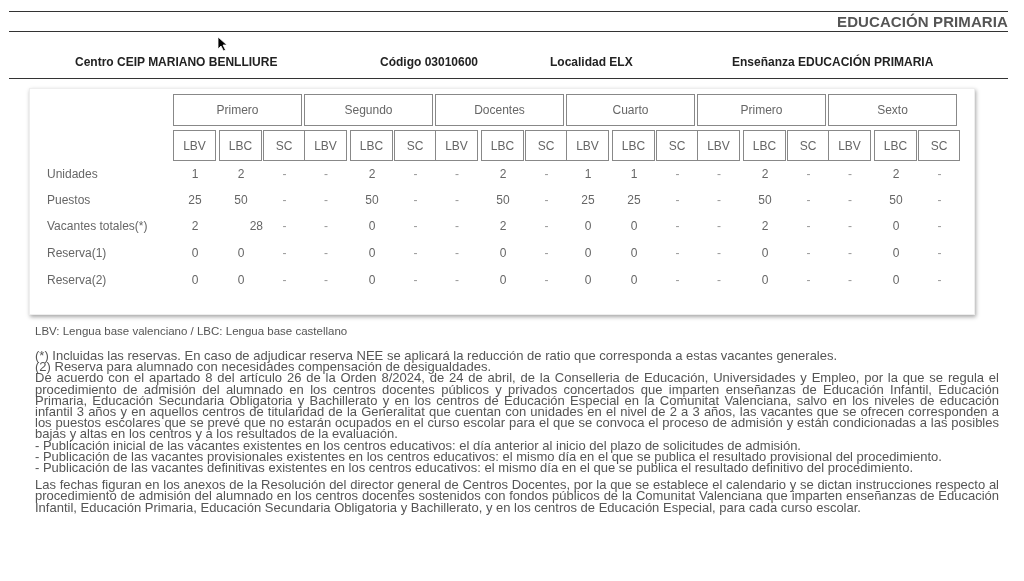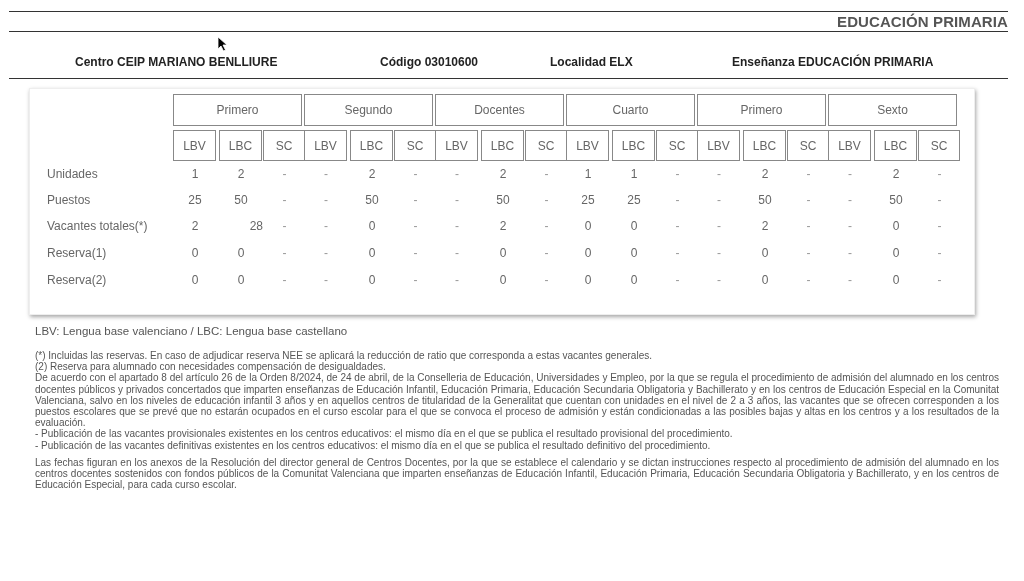--- a/index.html
+++ b/index.html
@@ -43,7 +43,7 @@
   .legend { position: absolute; left: 35px; top: 325px; font-size: 11.5px; color: #555; }
   .notes {
     position: absolute; left: 35px; top: 350px; width: 964px;
-    font-size: 10px; color: #555; line-height: 11.2px; text-align: justify;
+    font-size: 13px; color: #555; line-height: 11.2px; text-align: justify;
   }
   .notes p { margin: 0; }
   .notes .gap { height: 6px; }

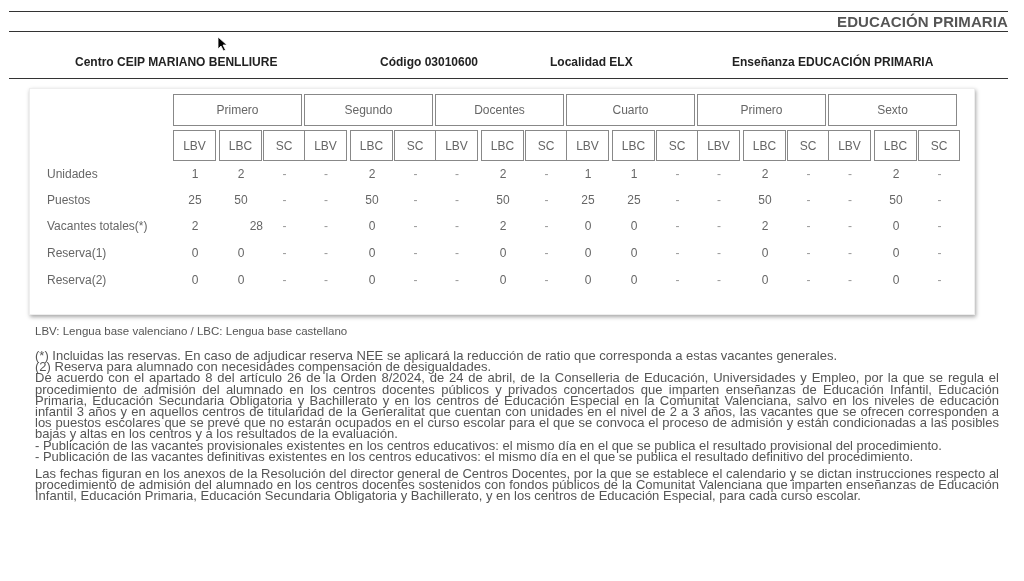--- a/index.html
+++ b/index.html
@@ -196,6 +196,7 @@
   <p>(*) Incluidas las reservas. En caso de adjudicar reserva NEE se aplicará la reducción de ratio que corresponda a estas vacantes generales.</p>
   <p>(2) Reserva para alumnado con necesidades compensación de desigualdades.</p>
   <p>De acuerdo con el apartado 8 del artículo 26 de la Orden 8/2024, de 24 de abril, de la Conselleria de Educación, Universidades y Empleo, por la que se regula el procedimiento de admisión del alumnado en los centros docentes públicos y privados concertados que imparten enseñanzas de Educación Infantil, Educación Primaria, Educación Secundaria Obligatoria y Bachillerato y en los centros de Educación Especial en la Comunitat Valenciana, salvo en los niveles de educación infantil 3 años y en aquellos centros de titularidad de la Generalitat que cuentan con unidades en el nivel de 2 a 3 años, las vacantes que se ofrecen corresponden a los puestos escolares que se prevé que no estarán ocupados en el curso escolar para el que se convoca el proceso de admisión y están condicionadas a las posibles bajas y altas en los centros y a los resultados de la evaluación.</p>
+  <p>- Publicación inicial de las vacantes existentes en los centros educativos: el día anterior al inicio del plazo de solicitudes de admisión.</p>
   <p>- Publicación de las vacantes provisionales existentes en los centros educativos: el mismo día en el que se publica el resultado provisional del procedimiento.</p>
   <p>- Publicación de las vacantes definitivas existentes en los centros educativos: el mismo día en el que se publica el resultado definitivo del procedimiento.</p>
   <div class="gap"></div>

